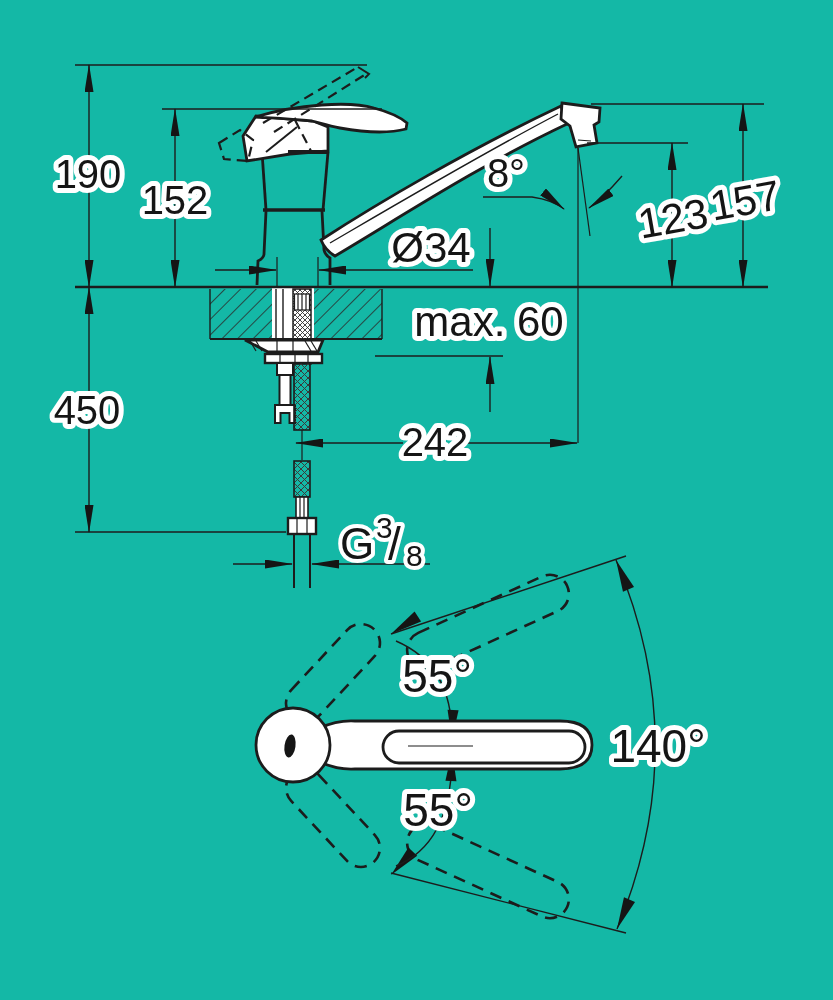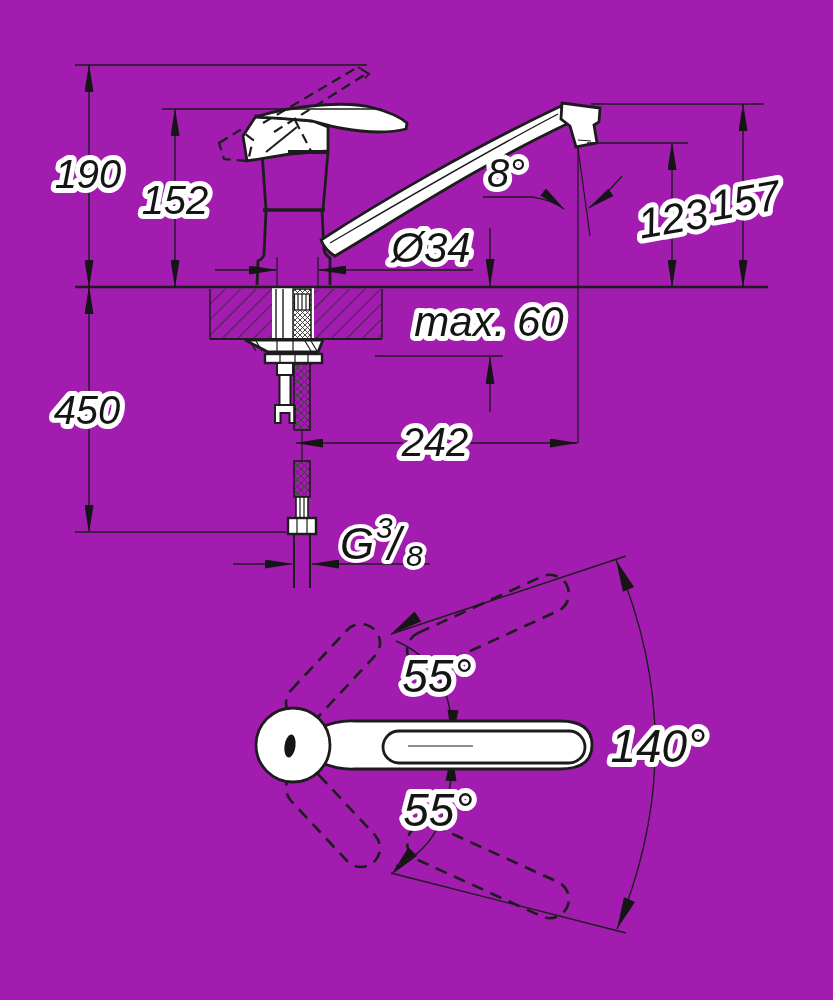--- a/index.html
+++ b/index.html
@@ -3,8 +3,8 @@
 <meta charset="utf-8">
 <style>
   html,body{margin:0;padding:0;background:#fff;}
-  .stage{position:relative;width:833px;height:1000px;background:#a21caf;overflow:hidden;
-         font-family:"Liberation Sans", sans-serif;font-style:italic;}
+  .stage{position:relative;width:833px;height:1000px;background:#14b8a6;overflow:hidden;
+         font-family:"Liberation Sans", sans-serif;}
   svg{display:block;}
   .thin{stroke:#1c1c1c;stroke-width:1.4;fill:none;}
   .hair{stroke:#1c1c1c;stroke-width:1.2;fill:none;}

